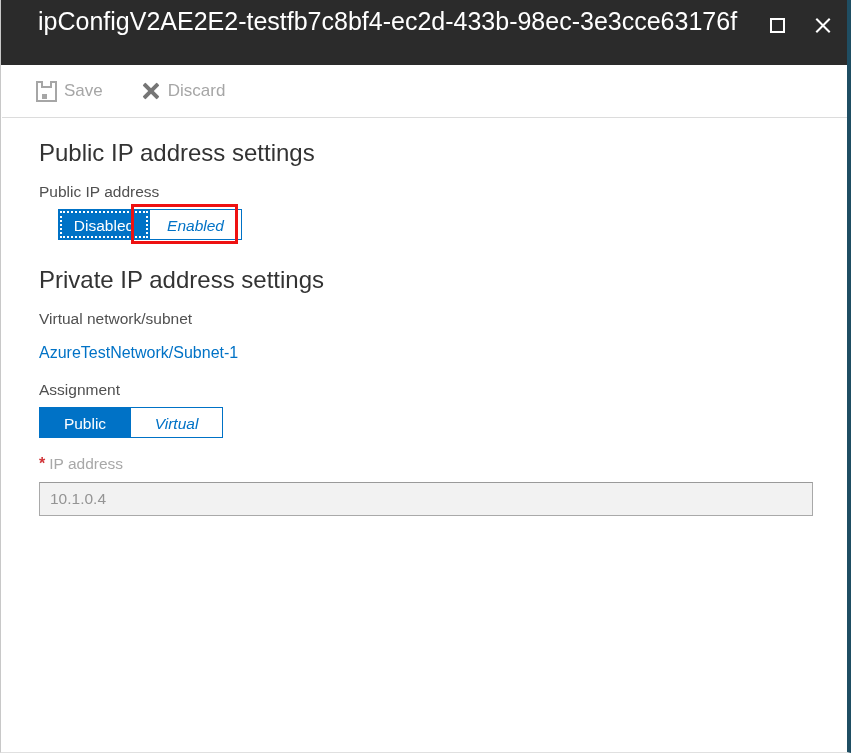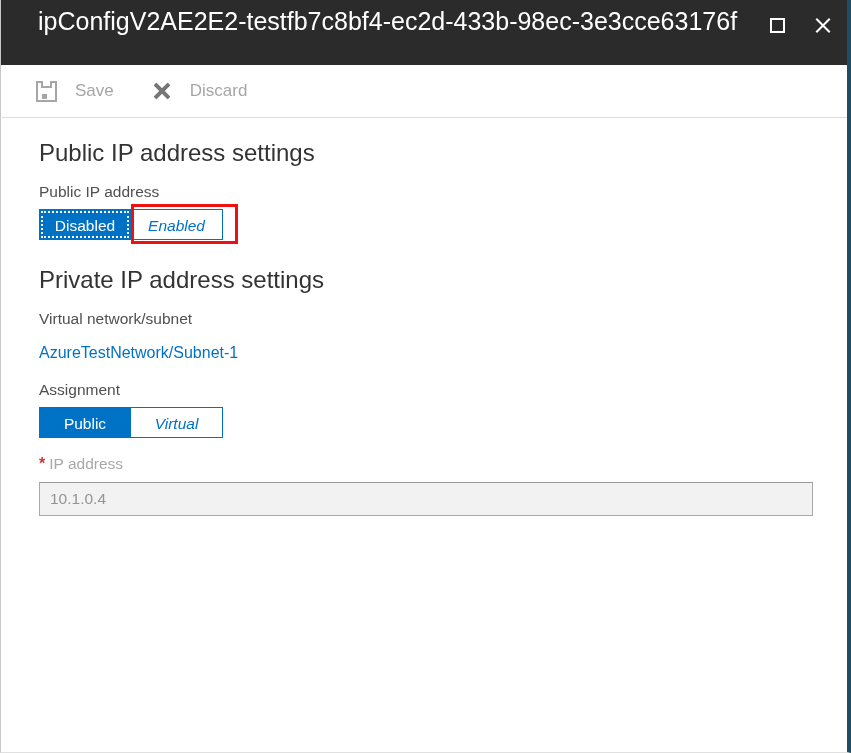--- a/index.html
+++ b/index.html
@@ -121,7 +121,7 @@
   .cmd-btn {
     display: flex;
     align-items: center;
-    gap: 18px;
+    gap: 7px;
     background: transparent;
     border: 0;
     padding: 4px 8px 4px 0;

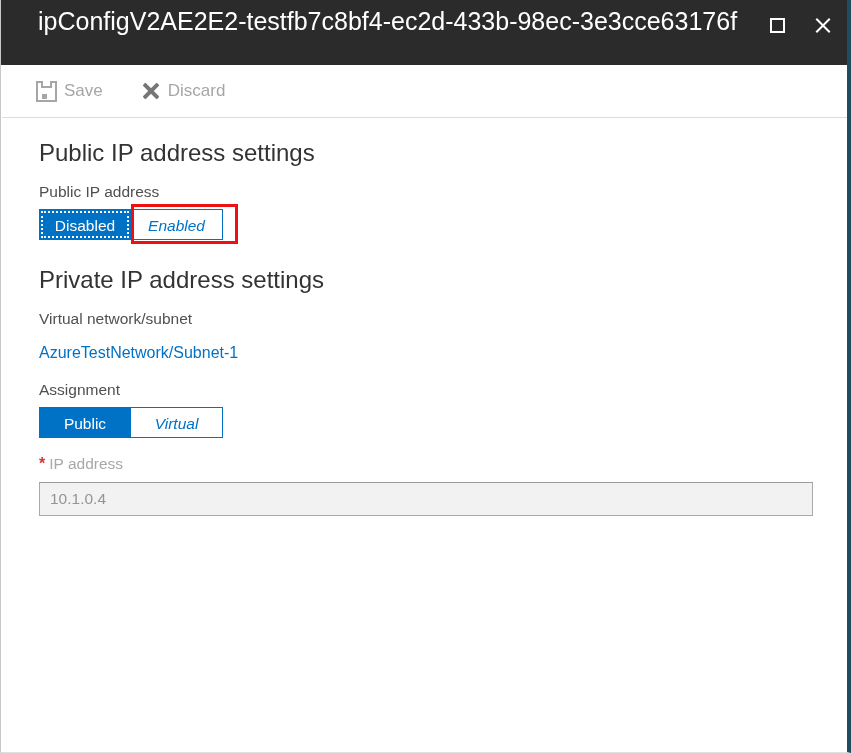--- a/index.html
+++ b/index.html
@@ -255,6 +255,7 @@
   .toggle-btn.focused {
     outline: 2px dotted #ffffff;
     outline-offset: -4px;
+    margin-left: 19px;
   }
   .toggle-btn + .toggle-btn {
     border-left: 0;

